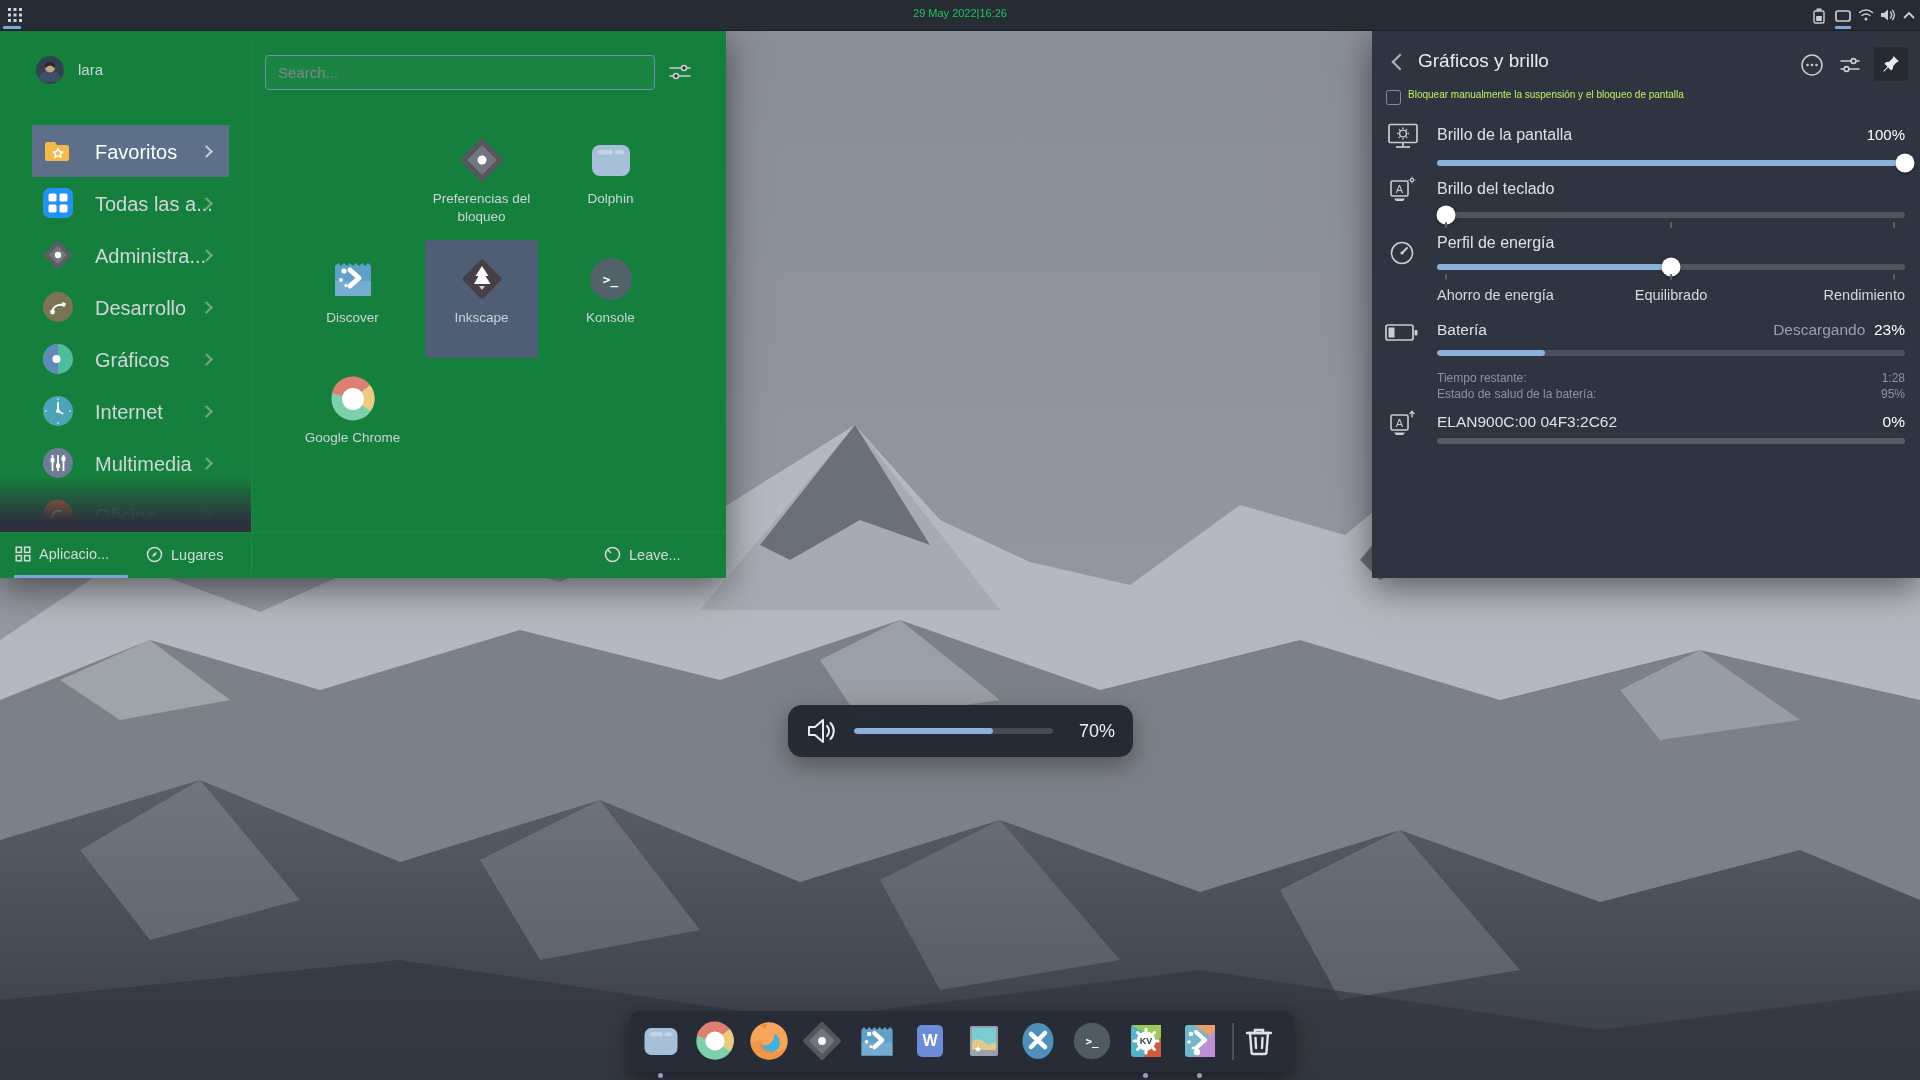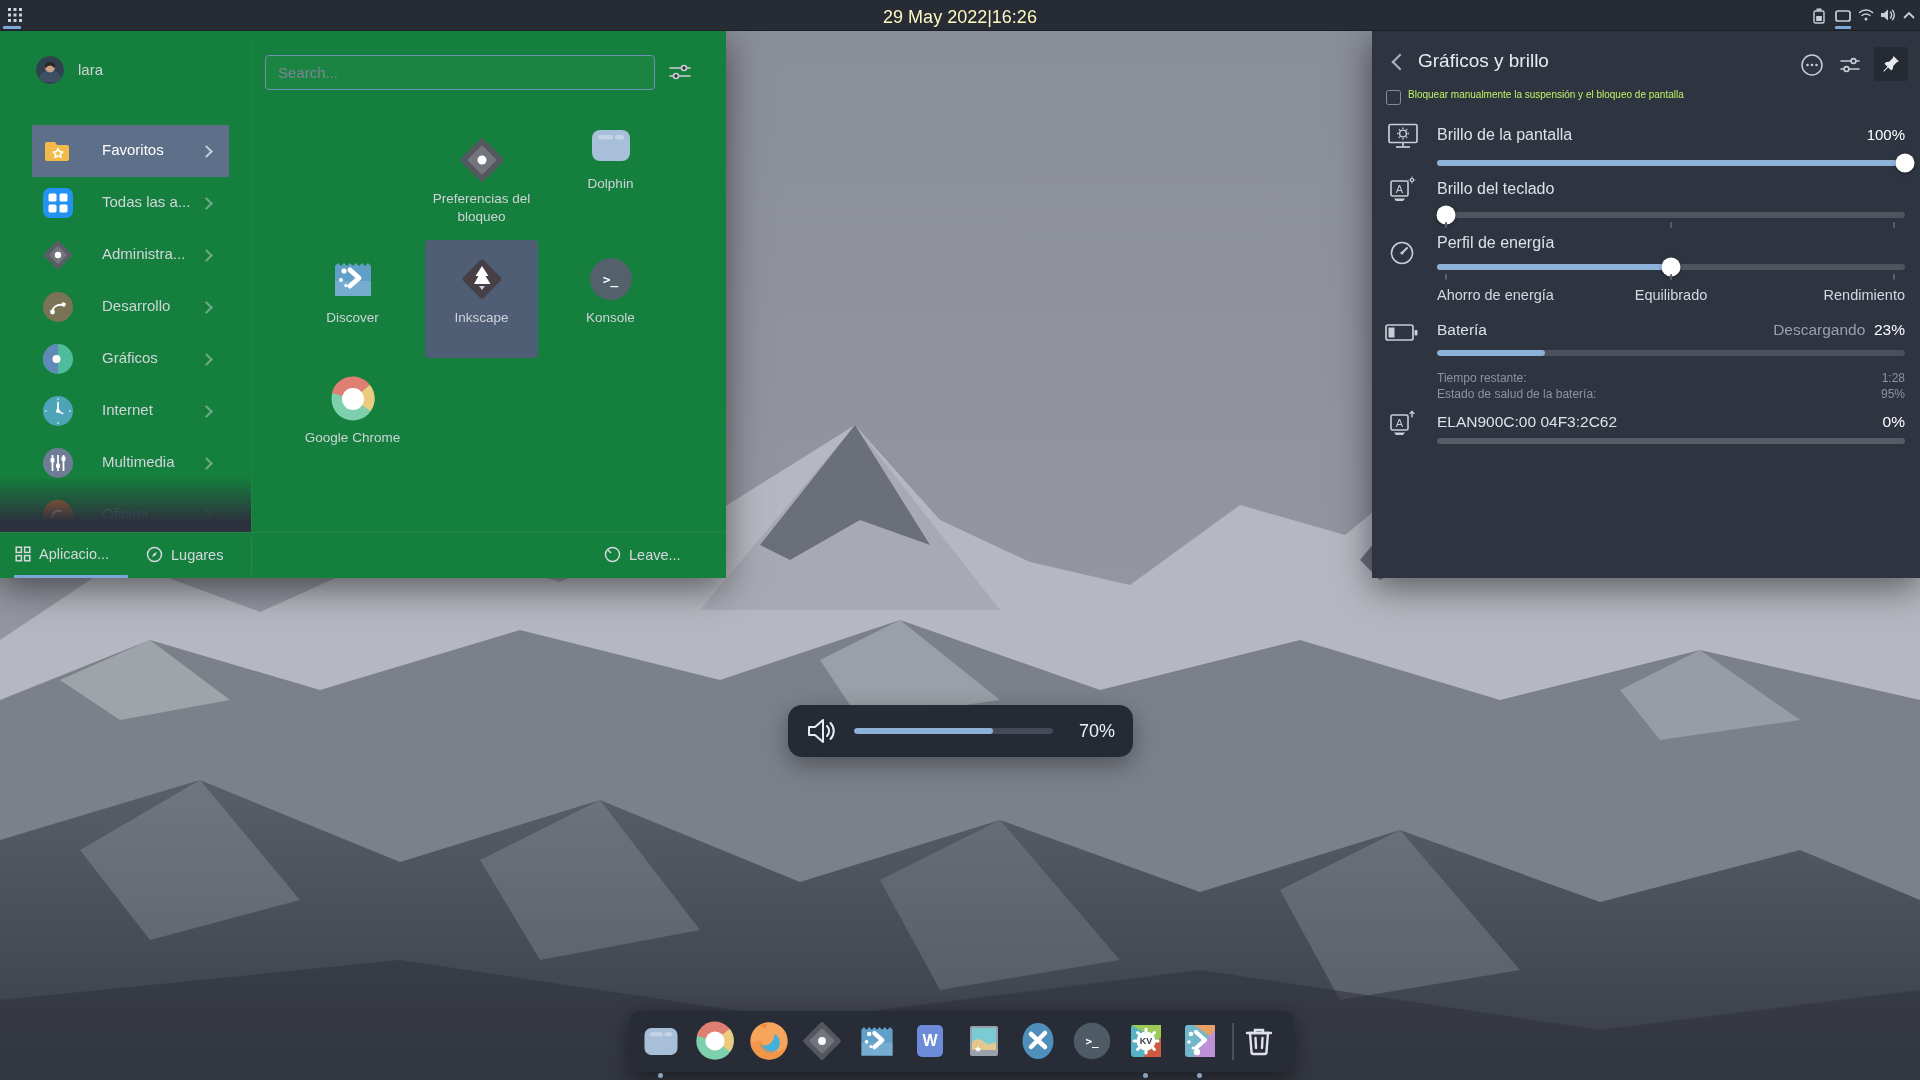--- a/index.html
+++ b/index.html
@@ -17,7 +17,7 @@
   #launcher-btn{position:absolute;left:4px;top:4px;width:22px;height:22px;display:flex;
     align-items:center;justify-content:center}
   #launcher-underline{position:absolute;left:3px;top:26px;width:18px;height:3px;background:#7ca7d8;border-radius:1px}
-  #clock{position:absolute;left:50%;top:7px;transform:translateX(-50%);font-size:18px;color:#fef9c3}
+  #clock{position:absolute;left:50%;top:7px;transform:translateX(-50%);font-size:11px;color:#22c55e}
   .tray-ic{position:absolute;top:8px}
   #tray-underline{position:absolute;left:1835px;top:26px;width:16px;height:2.5px;background:#7ca7d8;border-radius:1px}
 

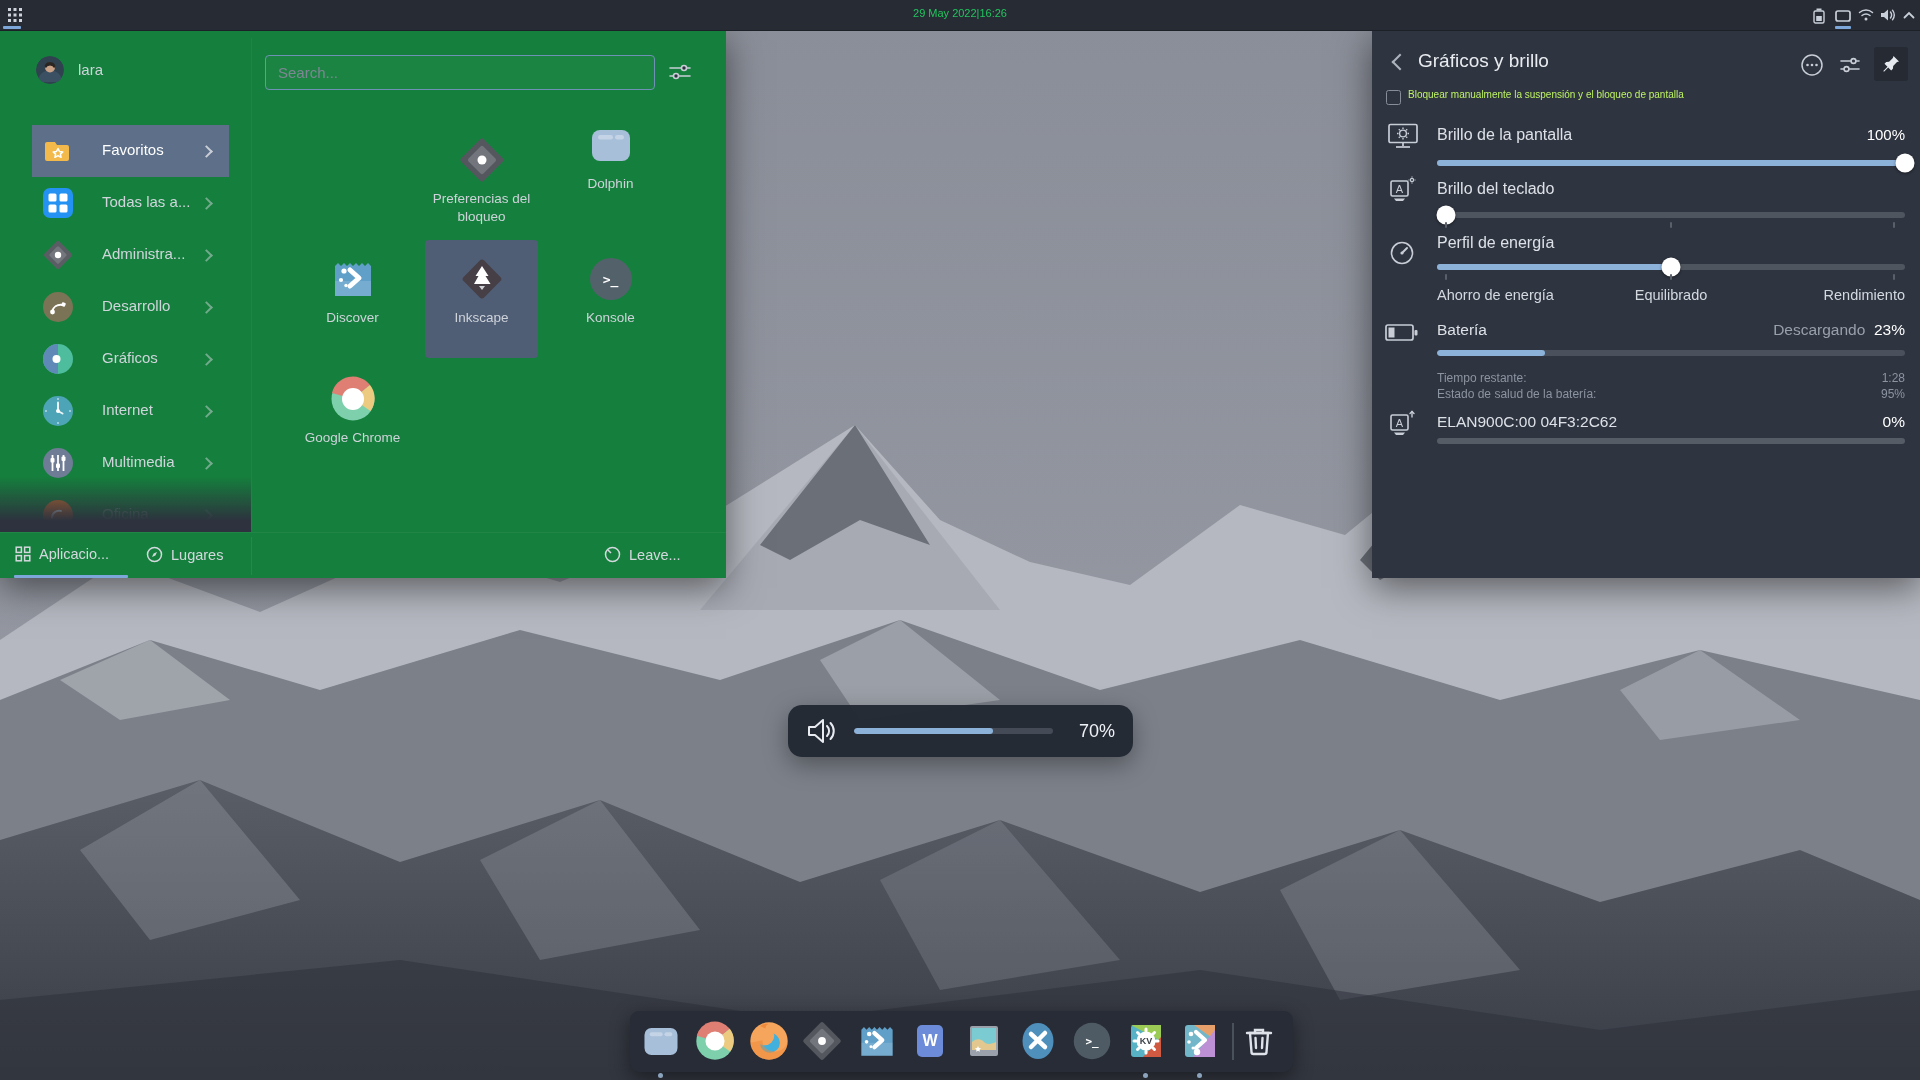--- a/index.html
+++ b/index.html
@@ -42,7 +42,7 @@
   .cat{position:absolute;left:0;width:251px;height:52px}
   .cat-hl{position:absolute;left:32px;top:0;width:197px;height:52px;background:#5d6f89}
   .cat-ic{position:absolute;left:43px;top:11px}
-  .cat-lb{position:absolute;left:102px;top:16px;font-size:15px;color:#d0d5dc}
+  .cat-lb{position:absolute;left:95px;top:16px;font-size:20px;color:#d0d5dc}
   .cat.active .cat-lb{color:#fff}
   .chev{position:absolute;right:40px;top:22px;width:7px;height:7px;border-top:2px solid #cfd4db;
     border-right:2px solid #cfd4db;transform:rotate(45deg);opacity:.5}

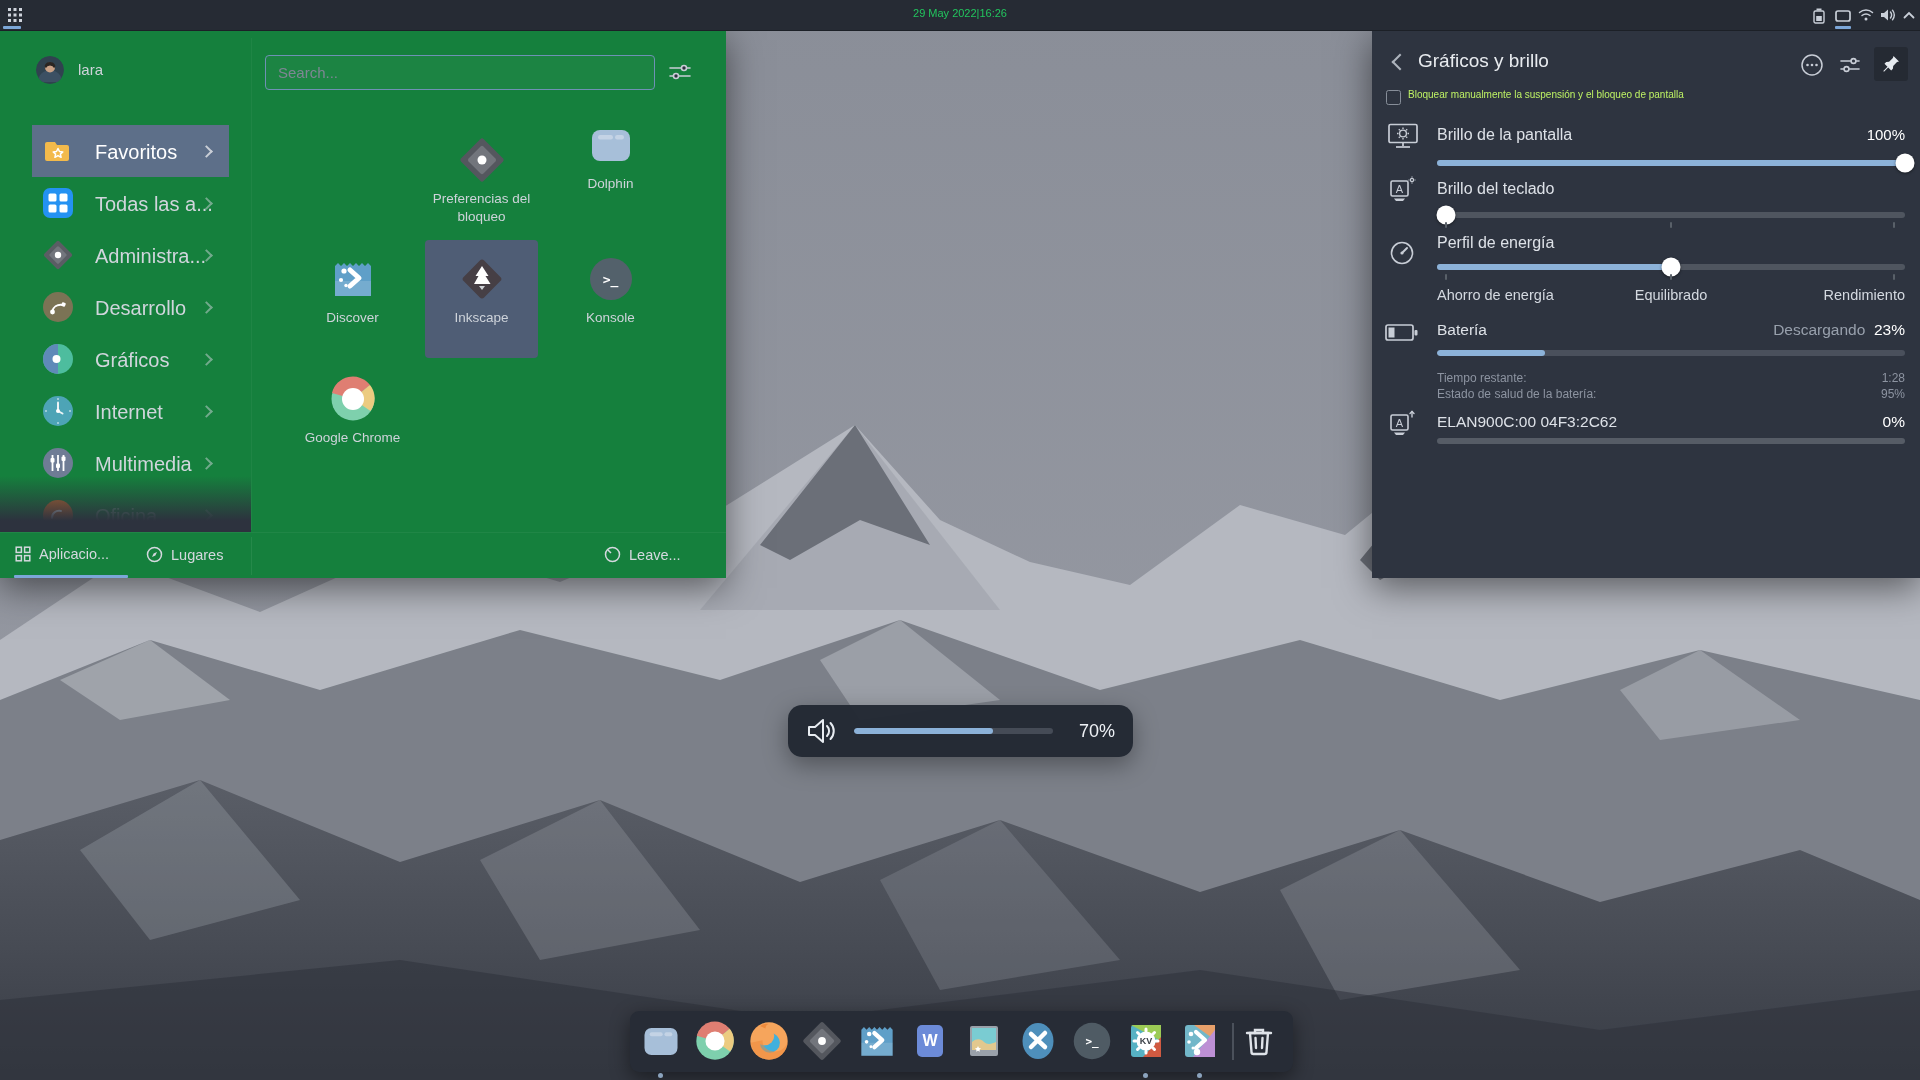--- a/index.html
+++ b/index.html
@@ -329,7 +329,7 @@
     <div class="lbl">Preferencias del bloqueo</div>
   </div>
 
-  <div class="cell" style="left:554px;top:76px">
+  <div class="cell" style="left:554px;top:91px">
     <div class="ic">
         <svg width="46" height="46" viewBox="0 0 46 46">
       <rect x="4" y="8" width="38" height="31" rx="8" fill="#a7bfd9"></rect>

